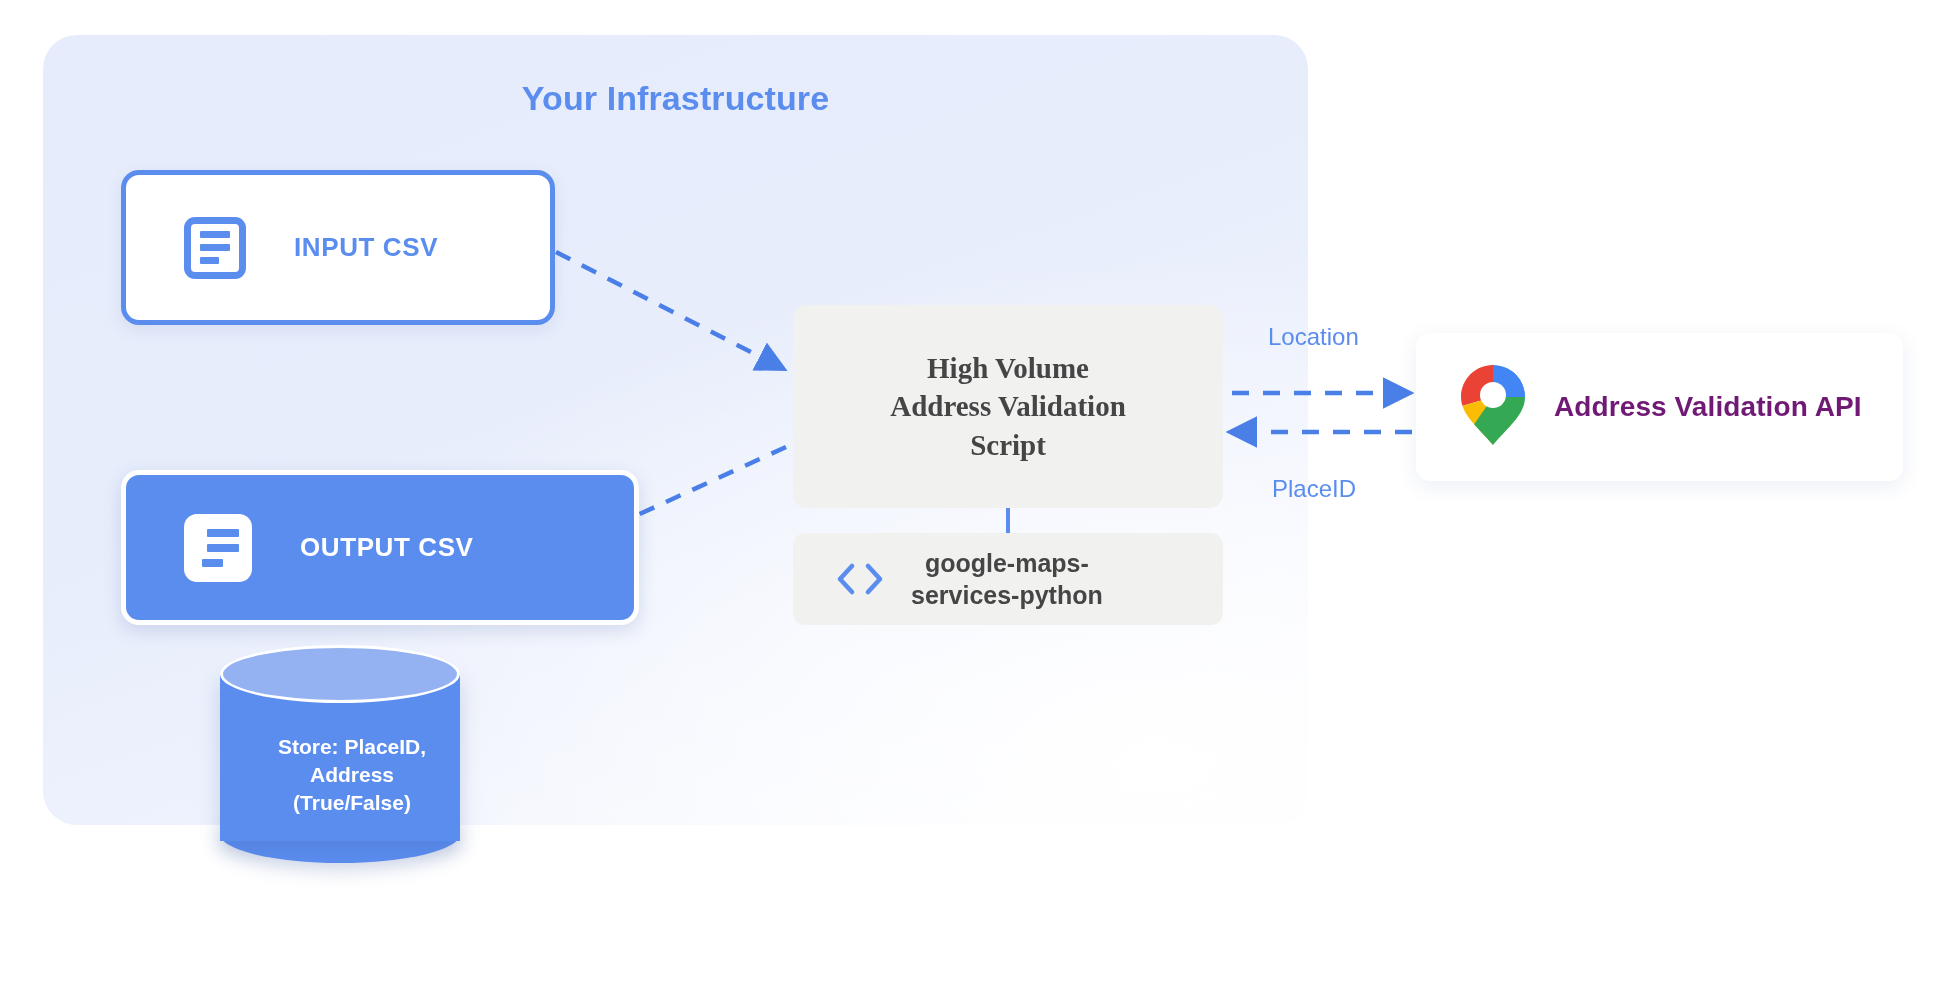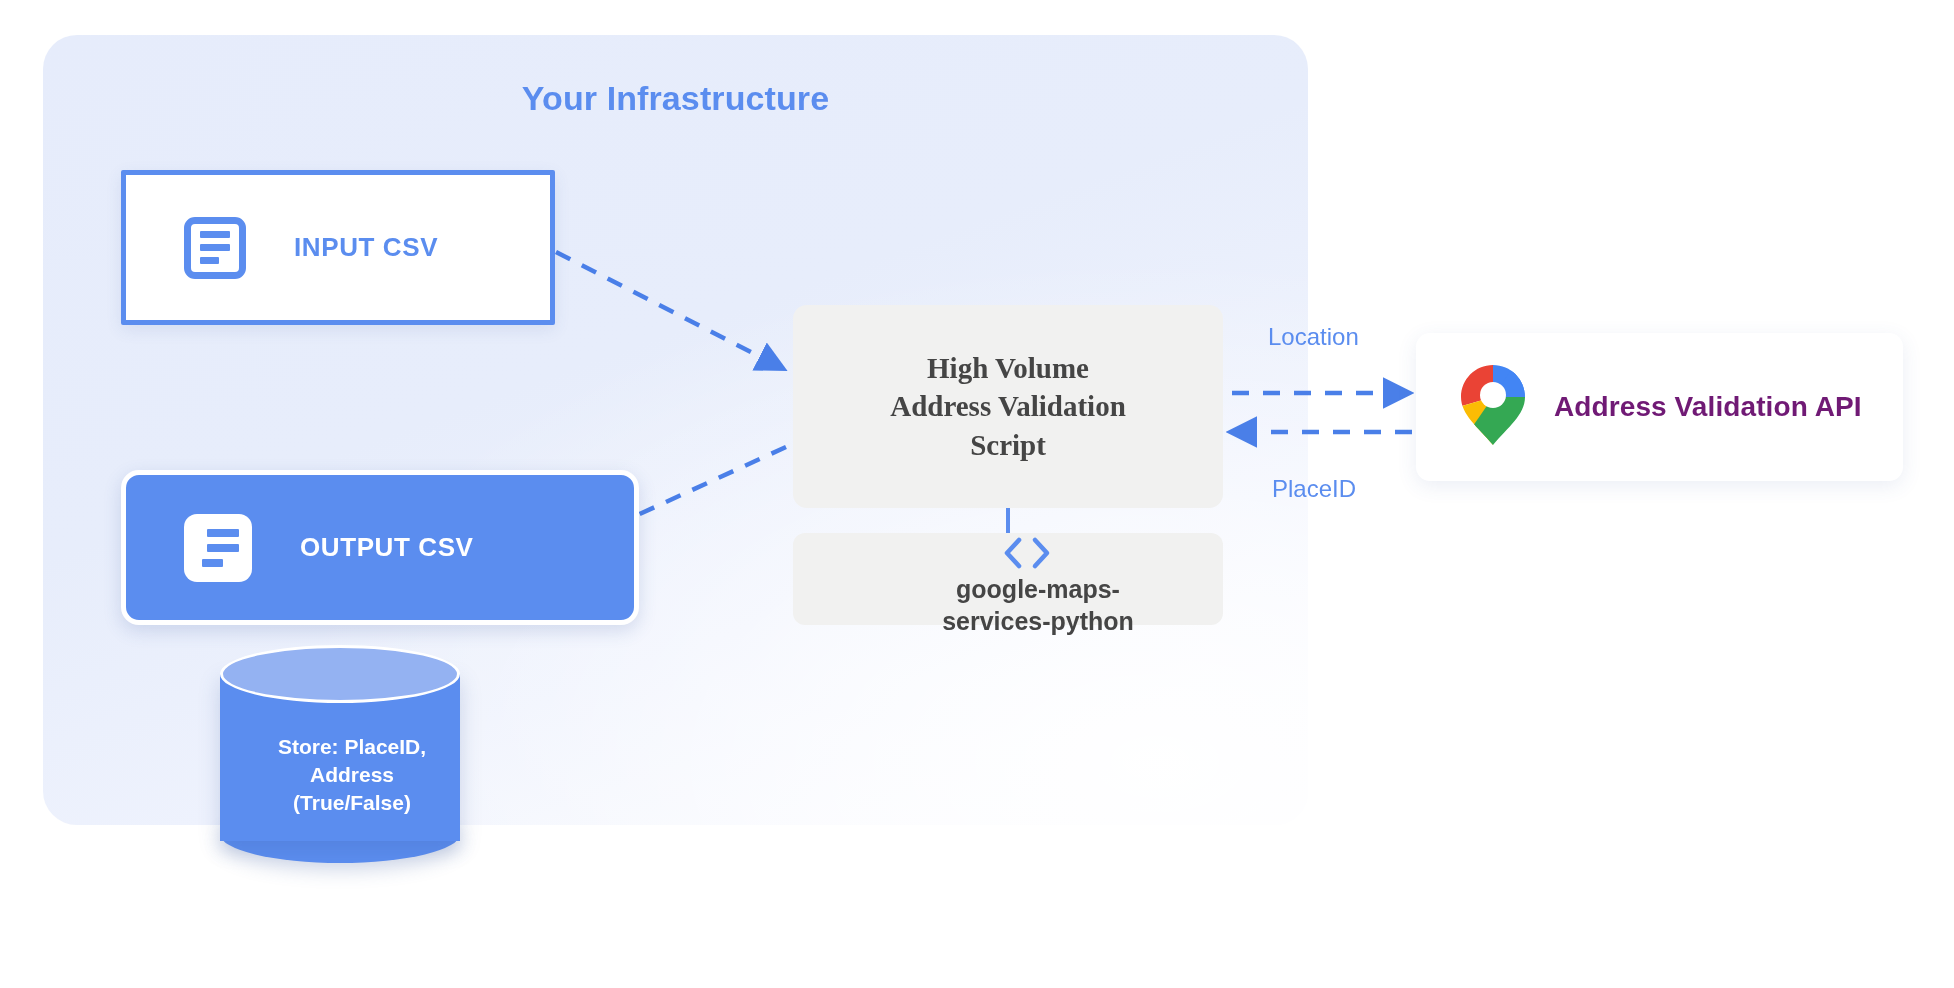--- a/index.html
+++ b/index.html
@@ -62,7 +62,7 @@
     height: 155px;
     background: #ffffff;
     border: 5px solid #5b8def;
-    border-radius: 2px;
+    border-radius: 18px;
     padding-left: 58px;
     box-shadow: 0 5px 16px rgba(60,90,160,0.10);
   }

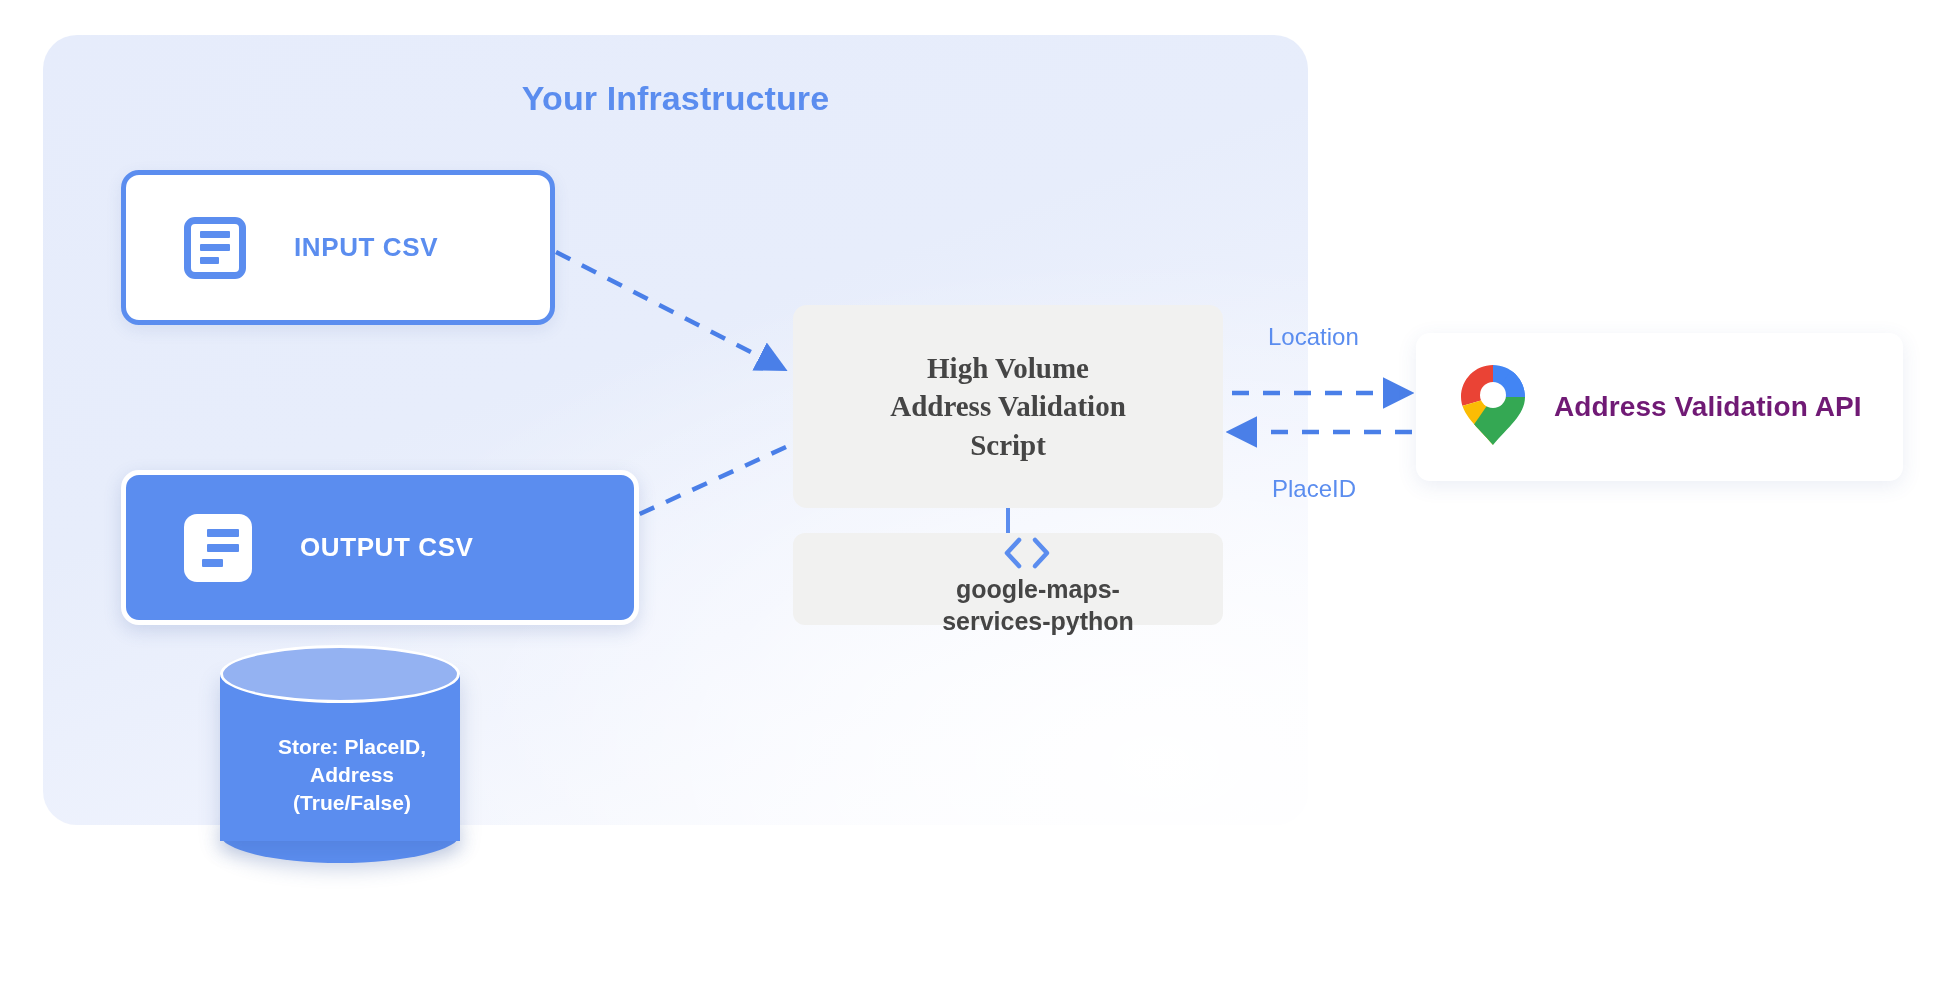--- a/index.html
+++ b/index.html
@@ -175,7 +175,6 @@
     align-items: center;
     padding-left: 38px;
     box-sizing: border-box;
-    flex-direction: column;
   }
   .code-icon {
     flex: none;

